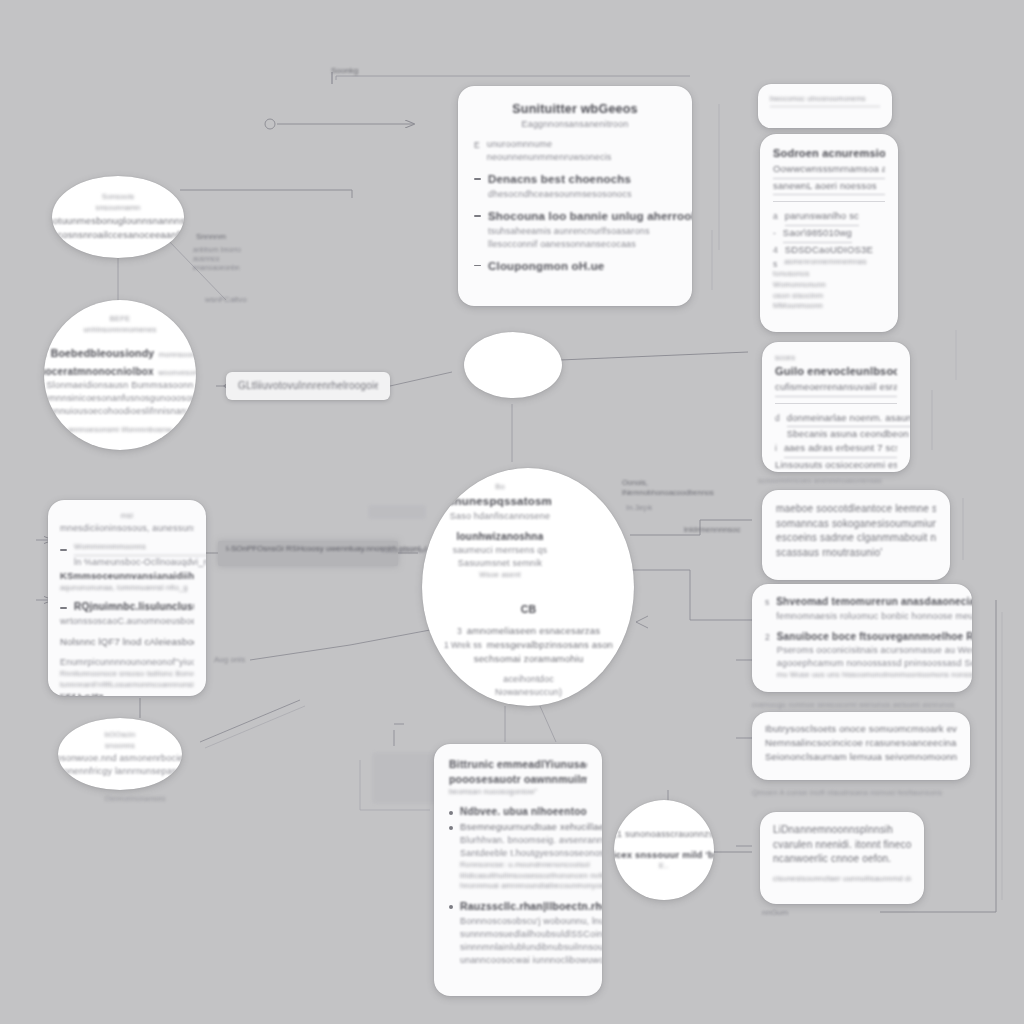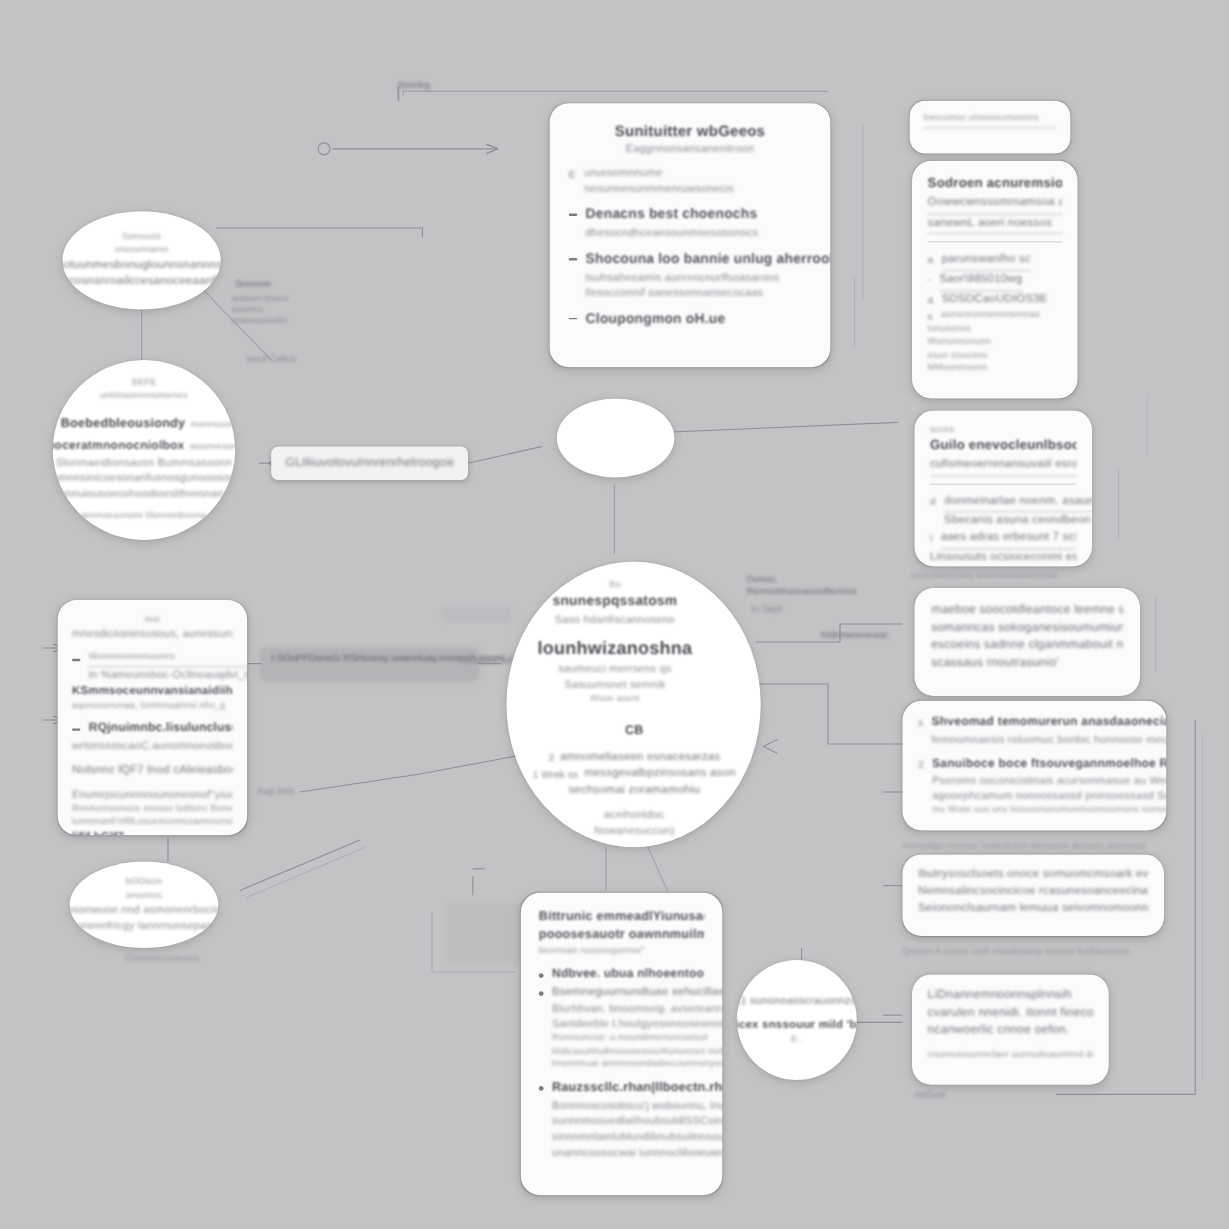--- a/index.html
+++ b/index.html
@@ -402,7 +402,7 @@
         <div class="tx h c" style="font-size:11.5px;">snunespqssatosm</div>
         <div class="tx s c">Saso hdanfiscannosene</div>
         <div class="gap"></div>
-        <div class="tx h c" style="font-size:15px;">lounhwizanoshna</div>
+        <div class="tx h c" style="font-size:10px;">lounhwizanoshna</div>
         <div class="tx s c">saumeuci merrsens qs</div>
         <div class="tx s c">Sasuumsnet semnik</div>
         <div class="tx xs c">Wsoe asent</div>

